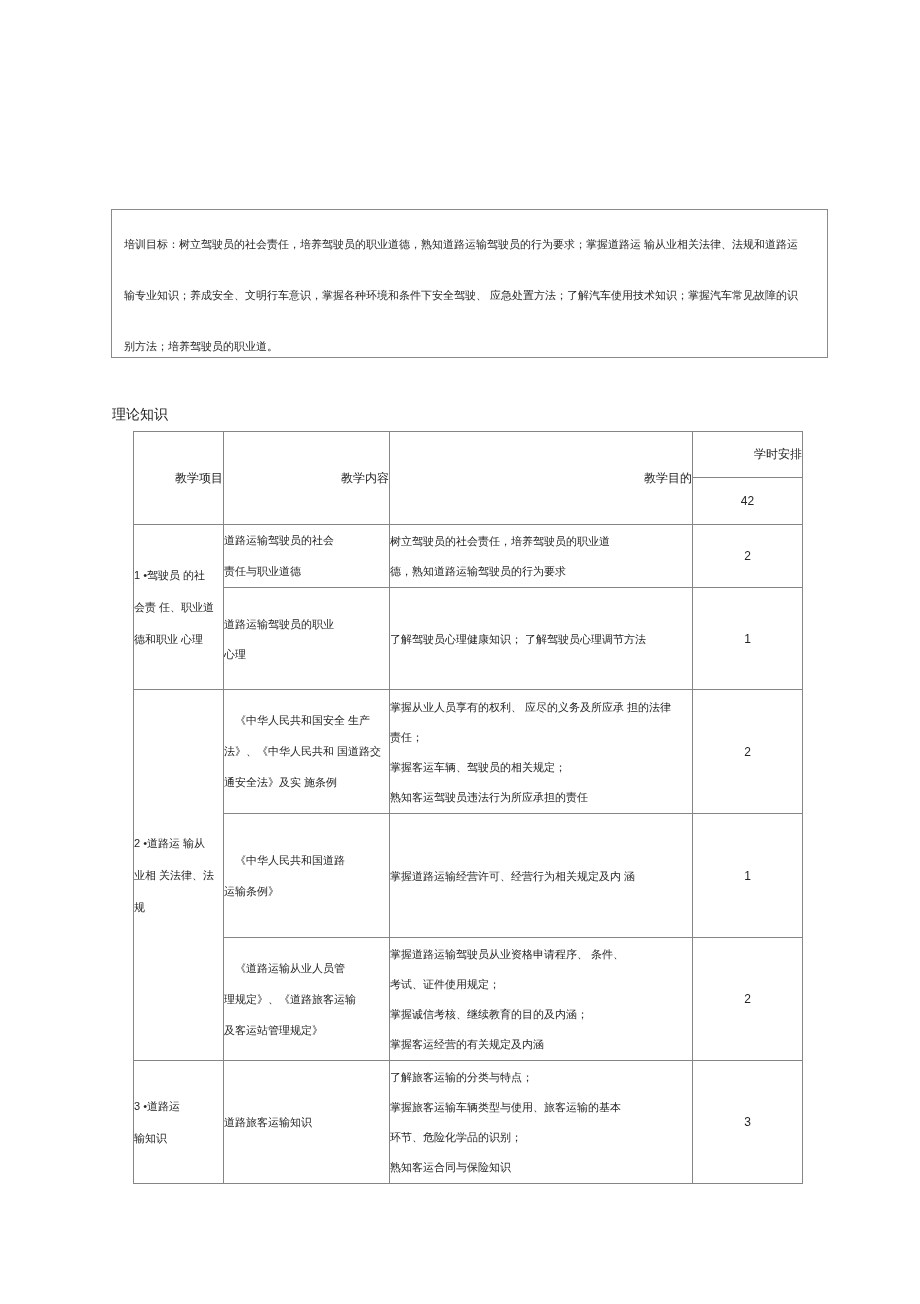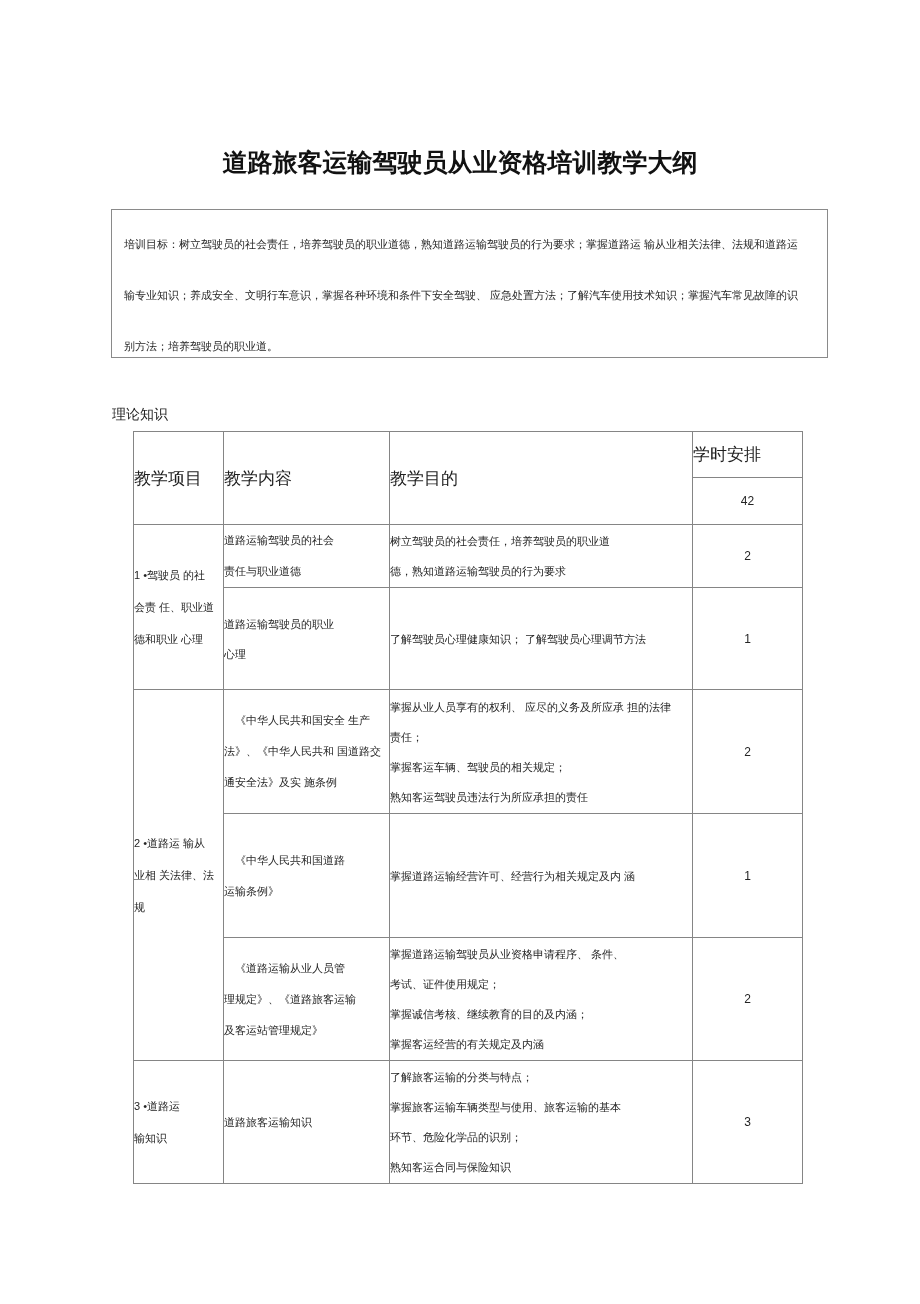--- a/index.html
+++ b/index.html
@@ -108,7 +108,6 @@
 
 <div class="page">
 
-  <div class="doc-title">道路旅客运输驾驶员从业资格培训教学大纲</div>
 
   <div class="objectives-box">
     <div class="objectives-line">培训目标：树立驾驶员的社会责任，培养驾驶员的职业道德，熟知道路运输驾驶员的行为要求；掌握道路运 输从业相关法律、法规和道路运</div>

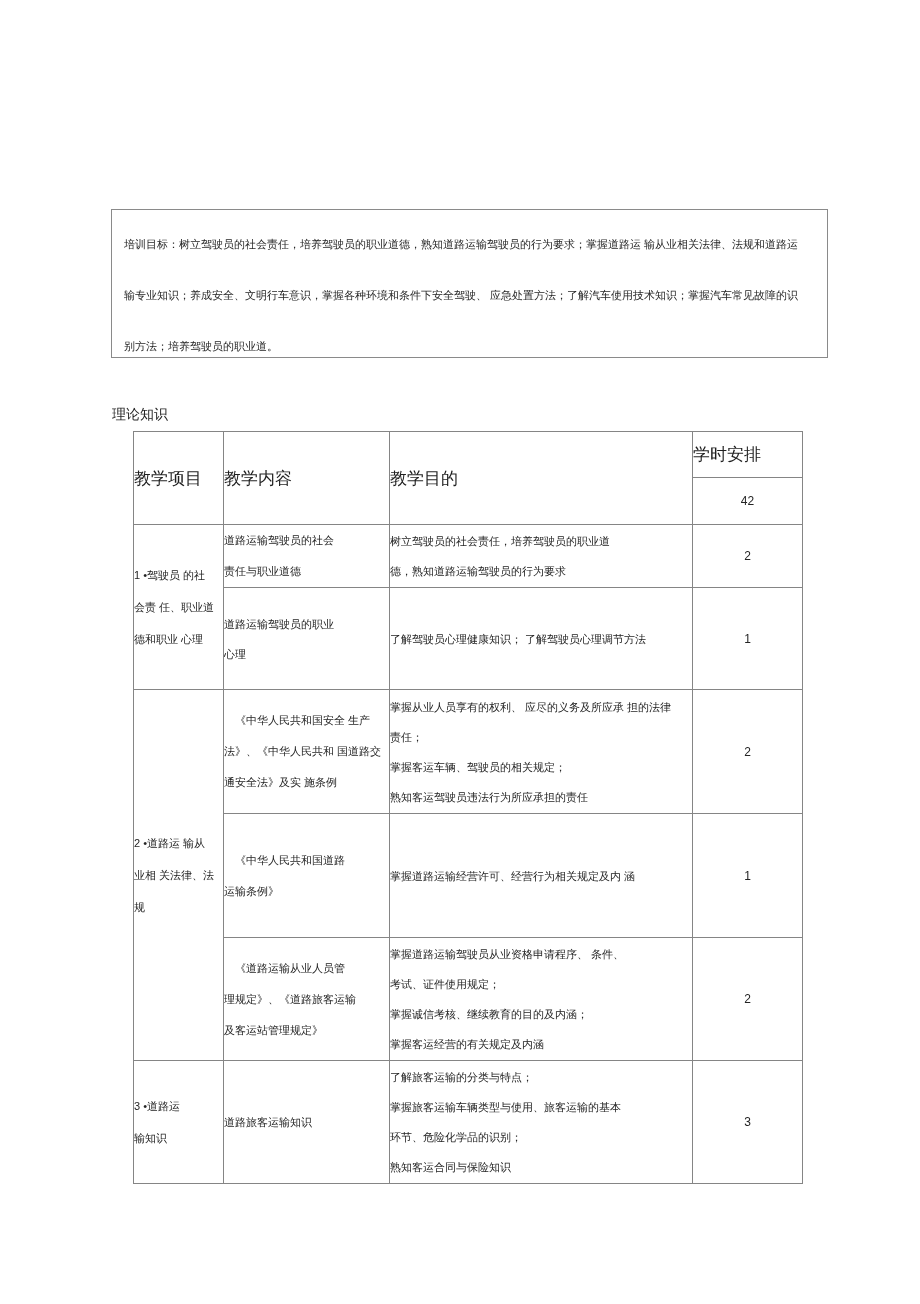--- a/index.html
+++ b/index.html
@@ -74,8 +74,8 @@
   tr.r-2c  td { height: 123px; }
   tr.r-3   td { height: 123px; }
   .th {
-    text-align: left;
-    font-size: 17px;
+    text-align: right;
+    font-size: 12px;
     color: #1f1f1f;
   }
   .c-item {

